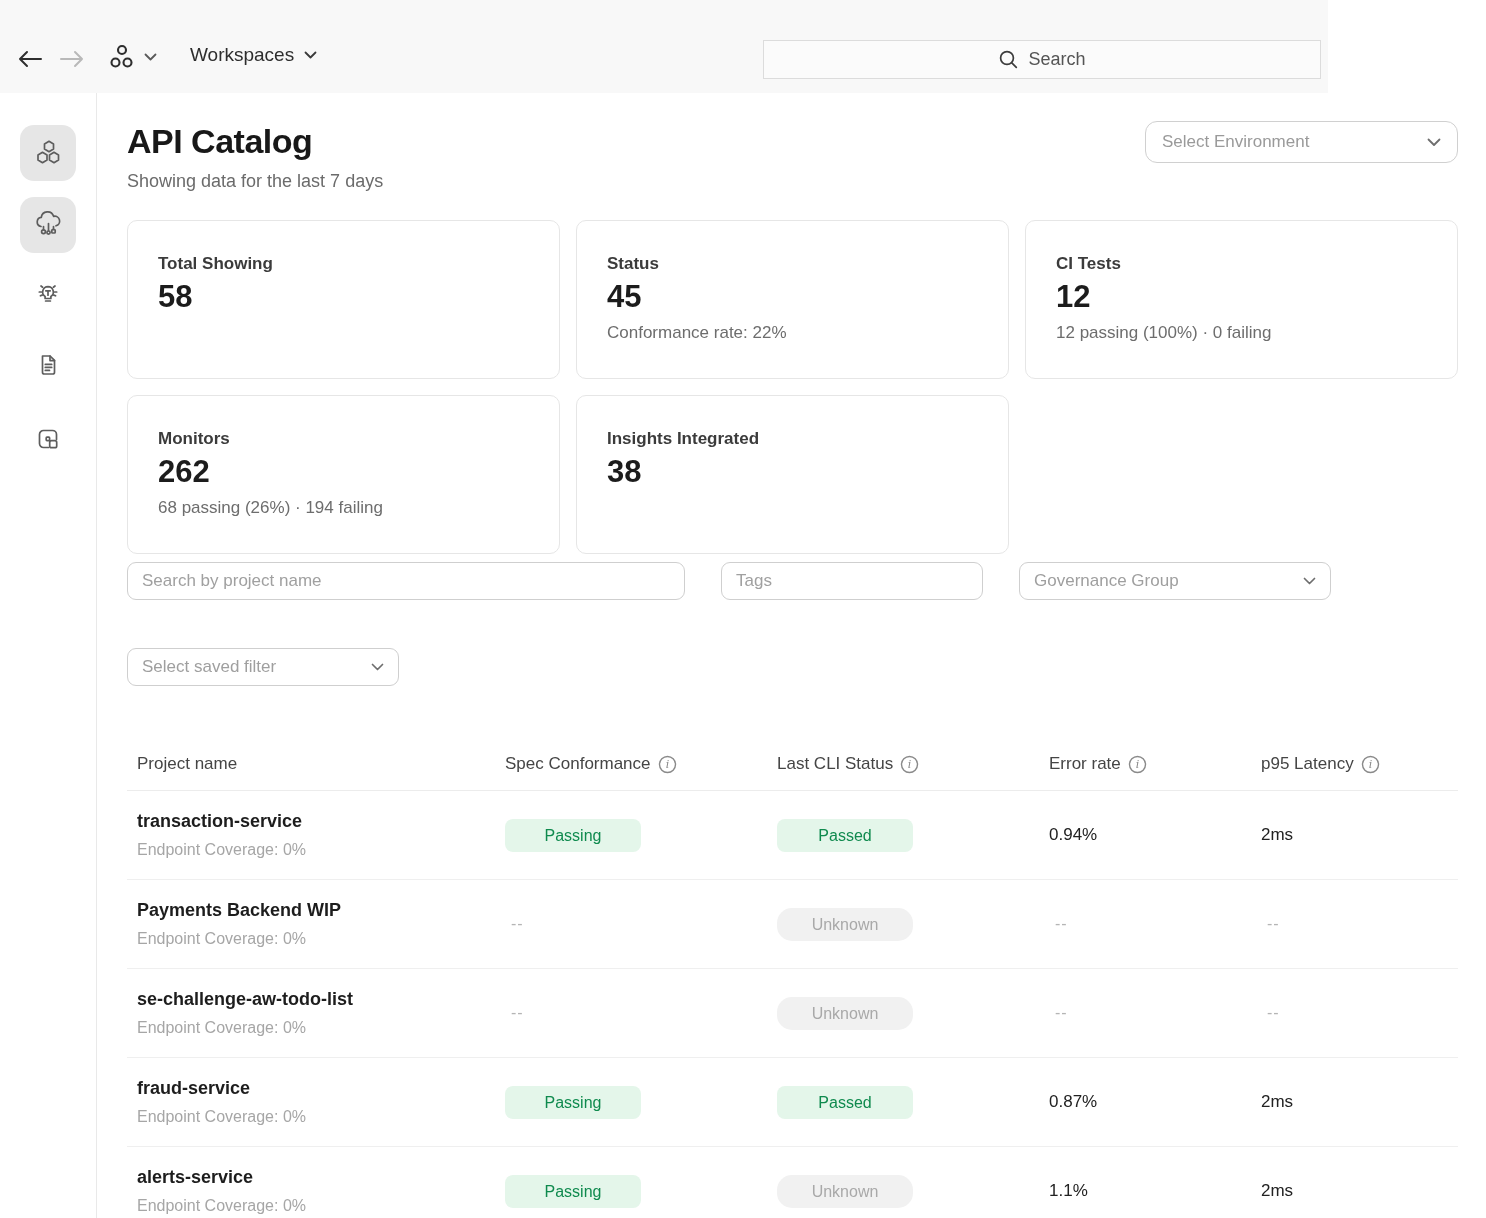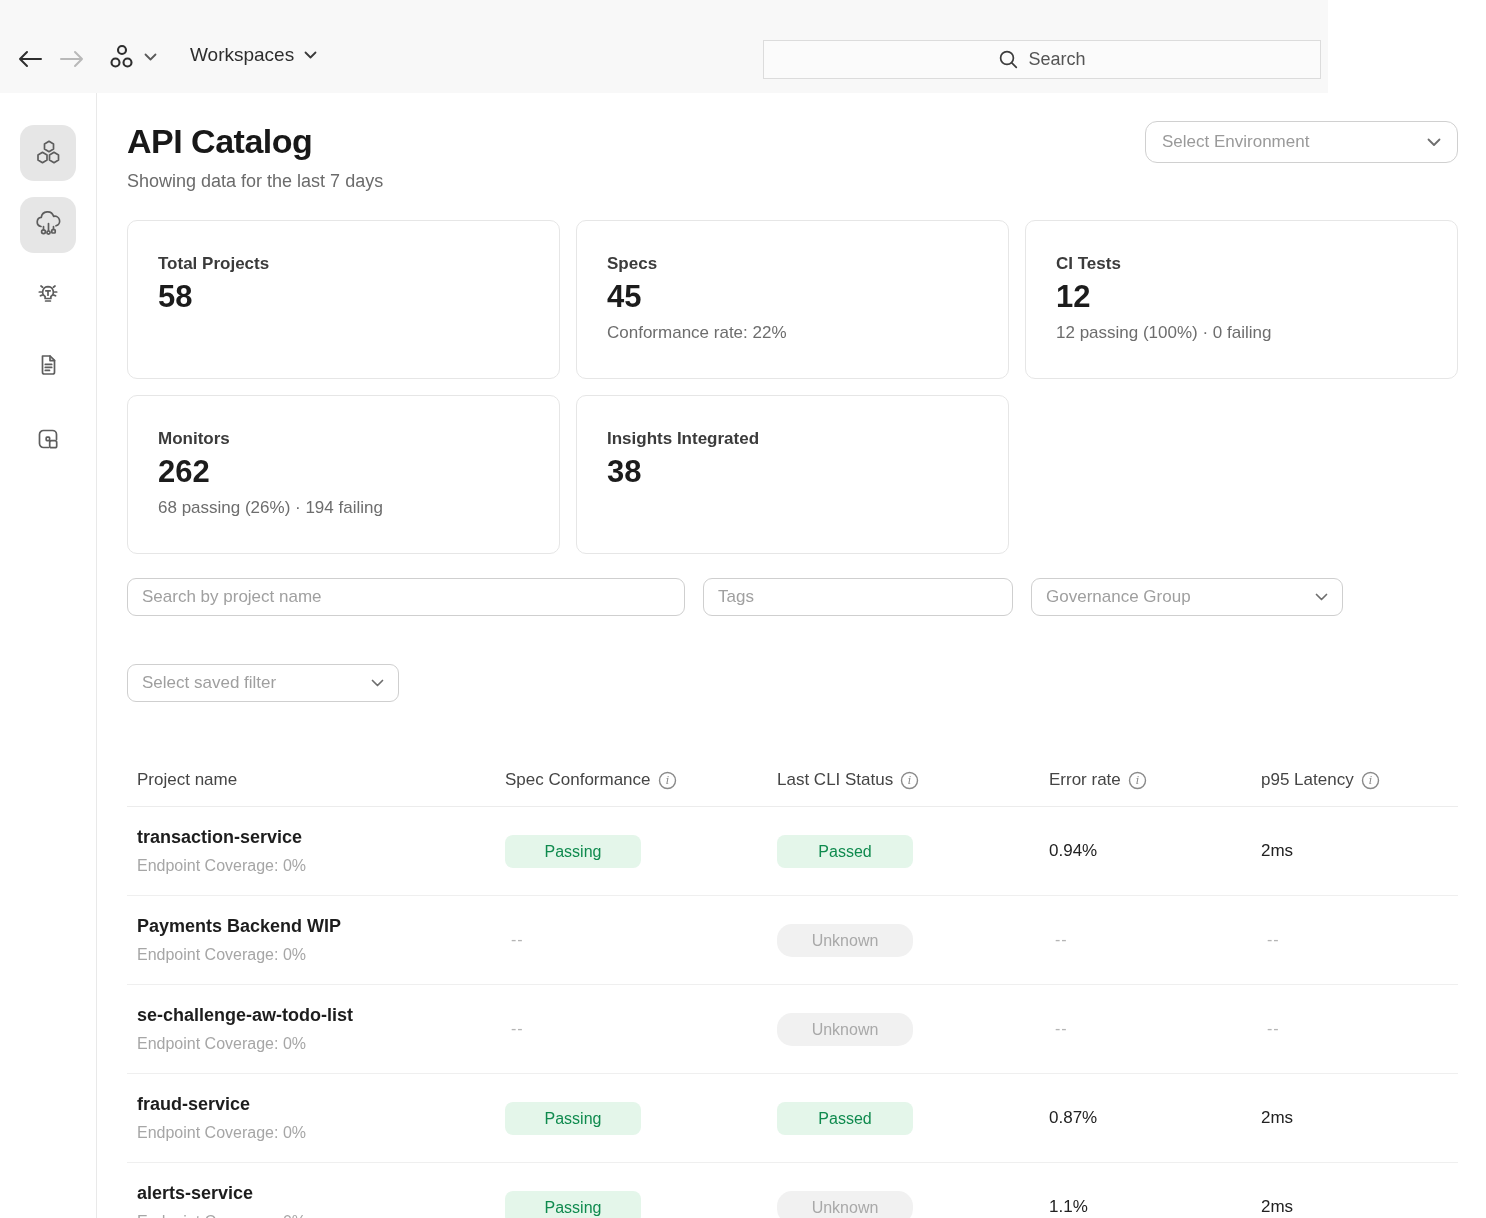--- a/index.html
+++ b/index.html
@@ -184,7 +184,7 @@
 
   <div class="stats-grid">
   <div class="stat-card">
-    <div class="stat-label">Total Projects</div>
+    <div class="stat-label">Total Showing</div>
     <div class="stat-value">58</div>
 
   </div>

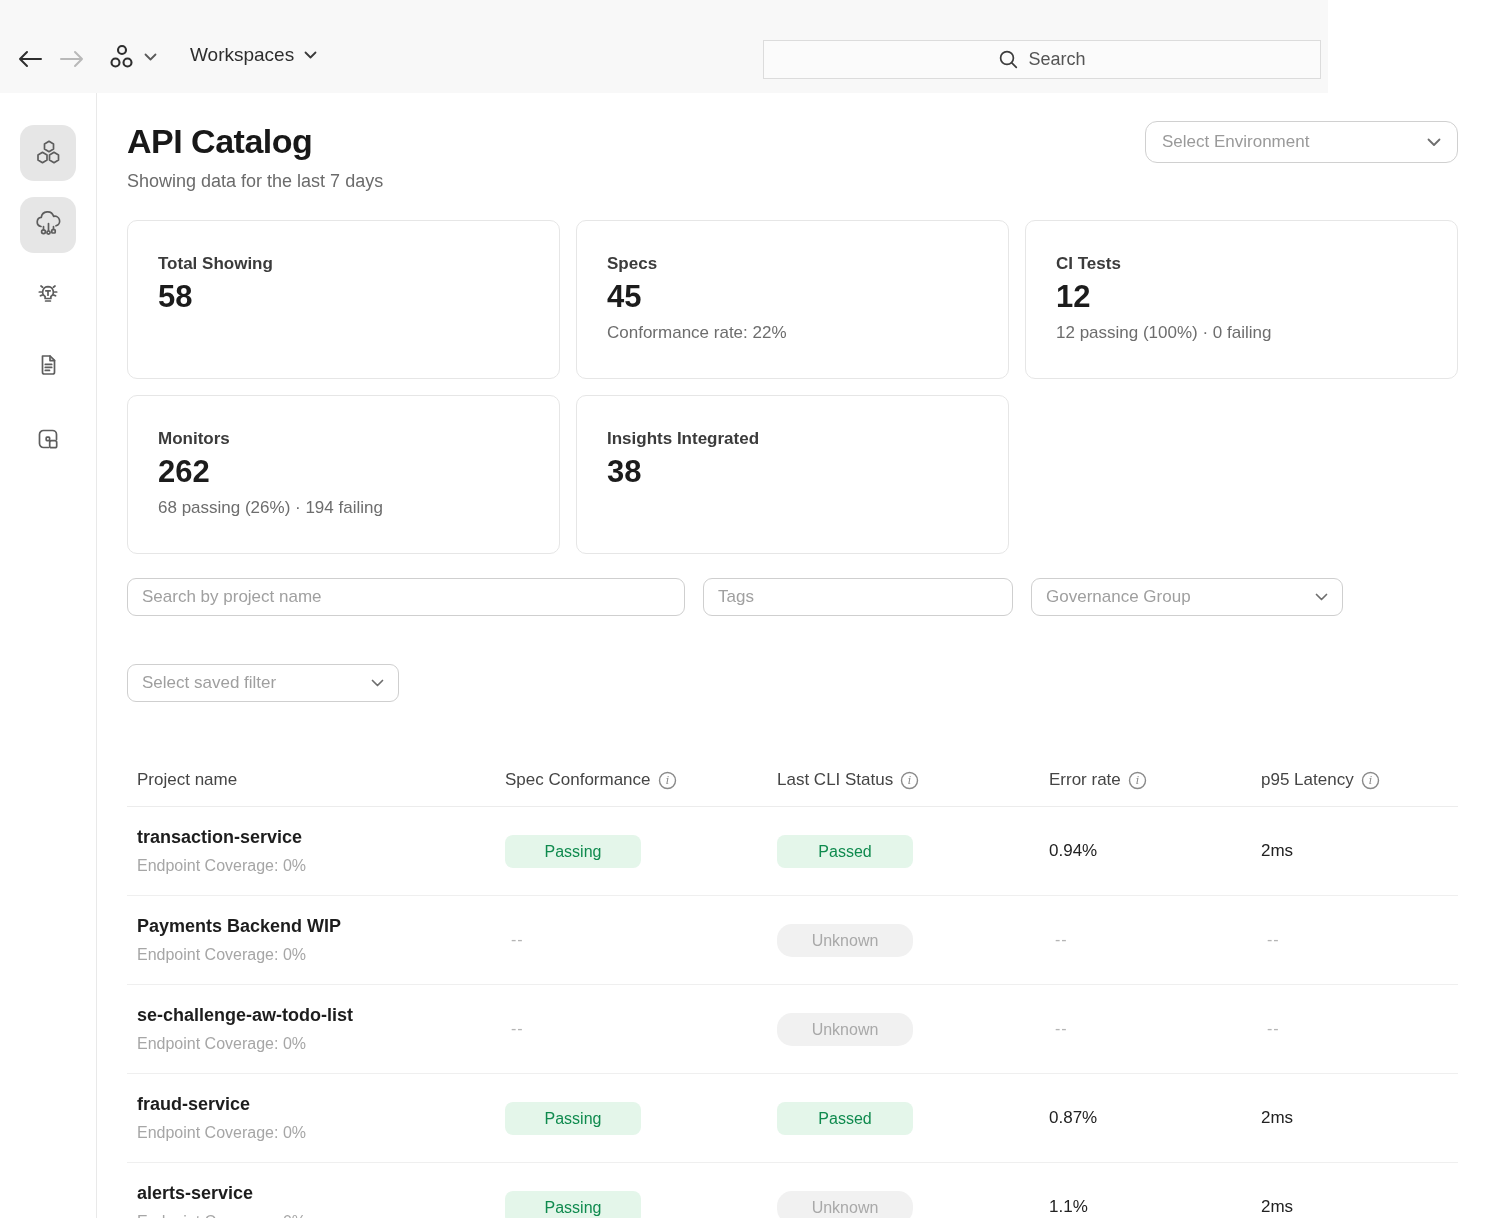--- a/index.html
+++ b/index.html
@@ -190,7 +190,7 @@
   </div>
 
   <div class="stat-card">
-    <div class="stat-label">Specs</div>
+    <div class="stat-label">Status</div>
     <div class="stat-value">45</div>
     <div class="stat-sub">Conformance rate: 22%</div>
   </div>

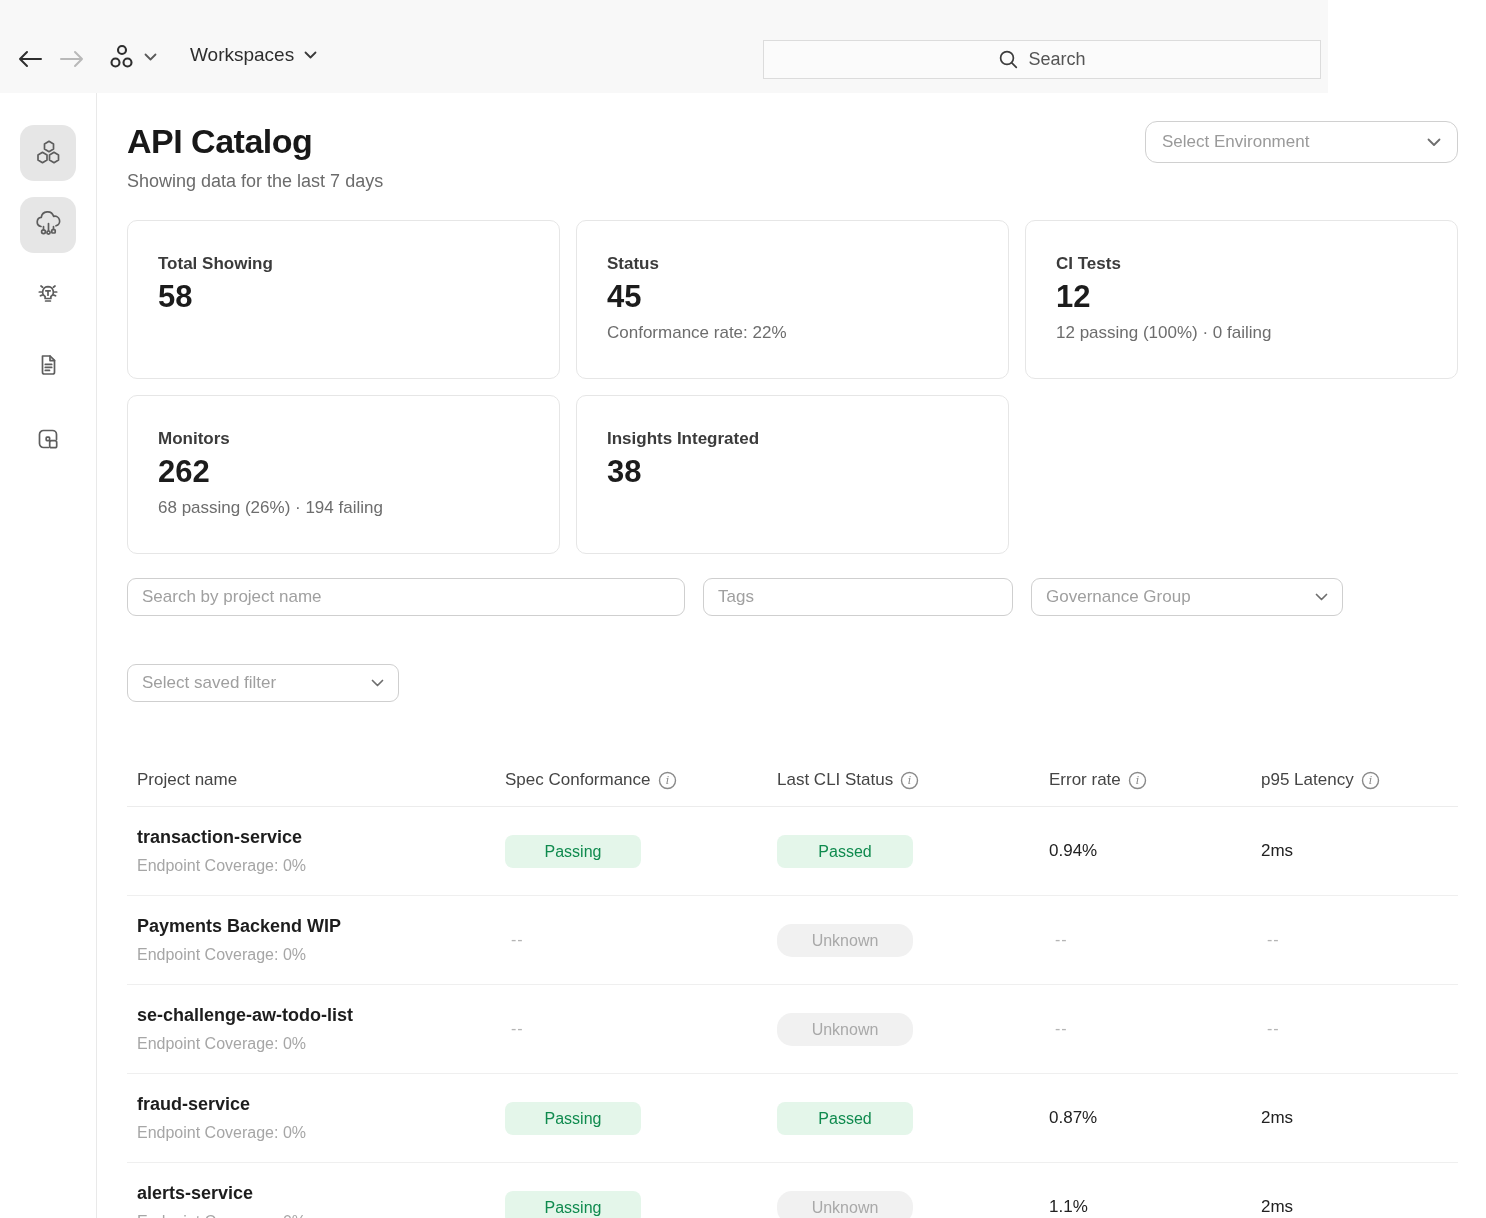--- a/index.html
+++ b/index.html
@@ -52,7 +52,7 @@
   .stat-sub { margin-top:8px; font-size:17px; color:#6d6d6d; }
 
   
-  .filters-row { margin-top:24px; display:flex; gap:18px; }
+  .filters-row { margin-top:8px; display:flex; gap:36px; }
   .text-input { height:38px; border:1px solid #cfcfcf; border-radius:9px; background:#fff;
     font-size:17px; color:#333; padding:0 14px; font-family:inherit; }
   .text-input::placeholder { color:#a0a0a0; }

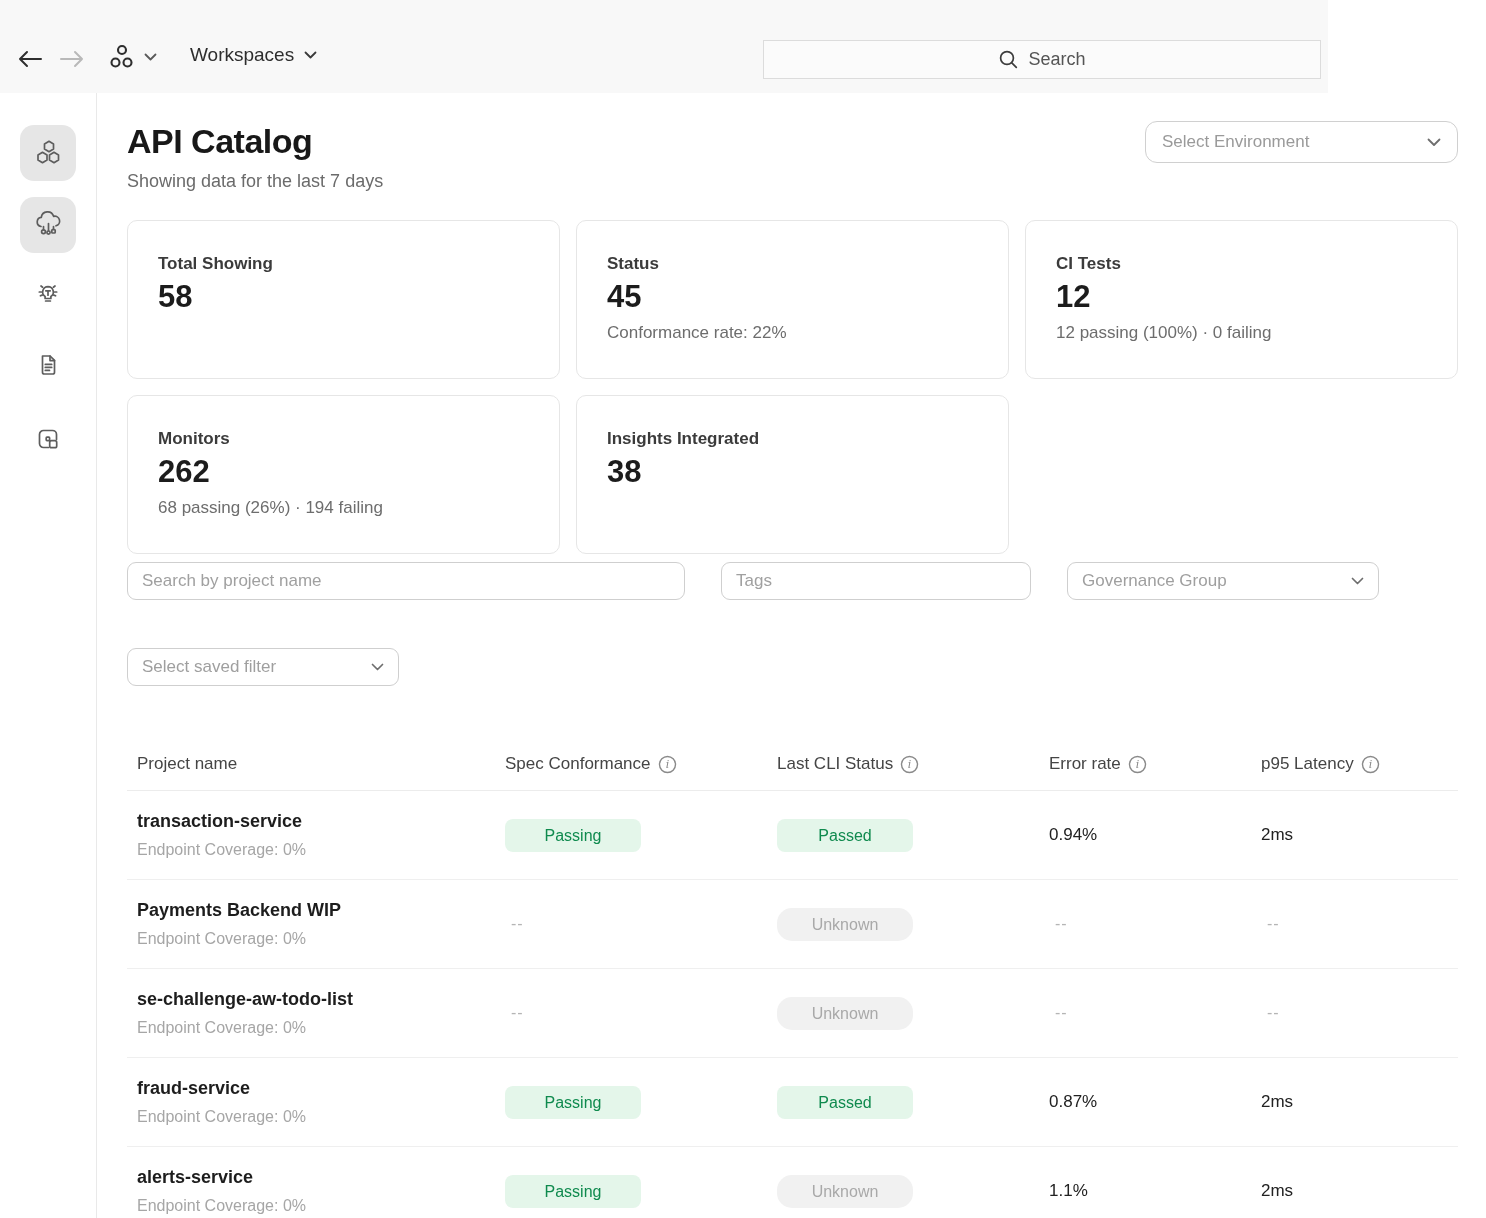--- a/index.html
+++ b/index.html
@@ -57,7 +57,7 @@
     font-size:17px; color:#333; padding:0 14px; font-family:inherit; }
   .text-input::placeholder { color:#a0a0a0; }
   .input-project { width:558px; }
-  .input-tags { width:310px; }
+  .input-tags { width:262px; }
   .select-box { height:38px; border:1px solid #cfcfcf; border-radius:9px; background:#fff;
     display:flex; align-items:center; justify-content:space-between; padding:0 14px;
     cursor:pointer; }

